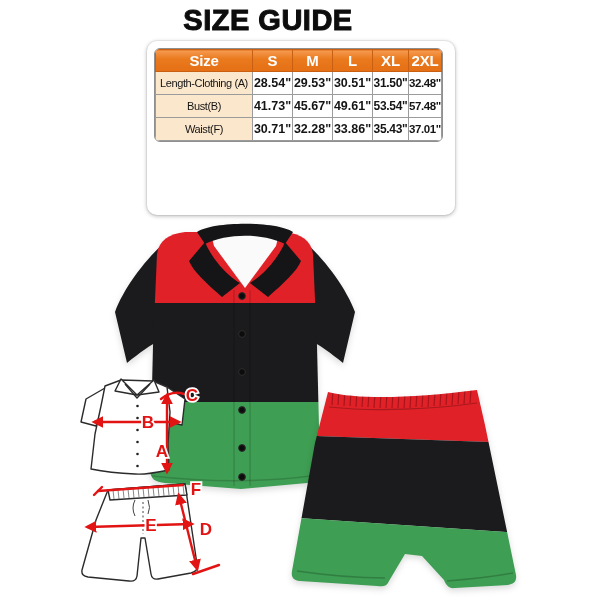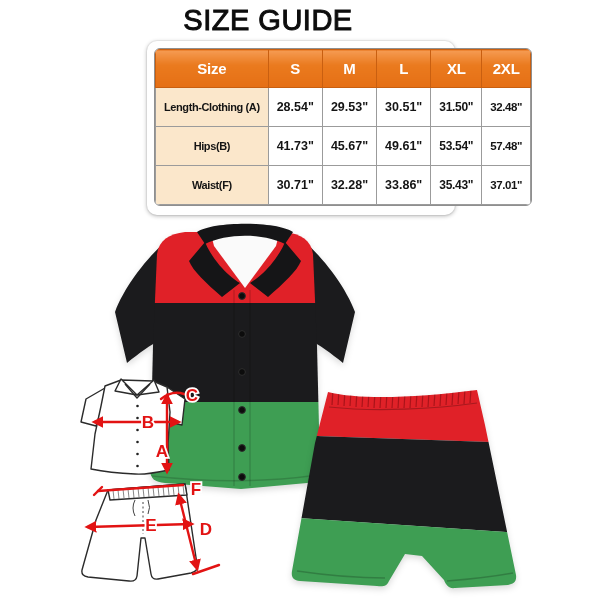--- a/index.html
+++ b/index.html
@@ -10,7 +10,7 @@
   }
   .page-title{
     position:absolute;top:4px;left:0;width:536px;
-    text-align:center;font-size:29px;font-weight:400;letter-spacing:.5px;
+    text-align:center;font-size:29px;font-weight:700;letter-spacing:.5px;
     color:#0d0d0d;-webkit-text-stroke:1px #0d0d0d;
   }
   .table-card{

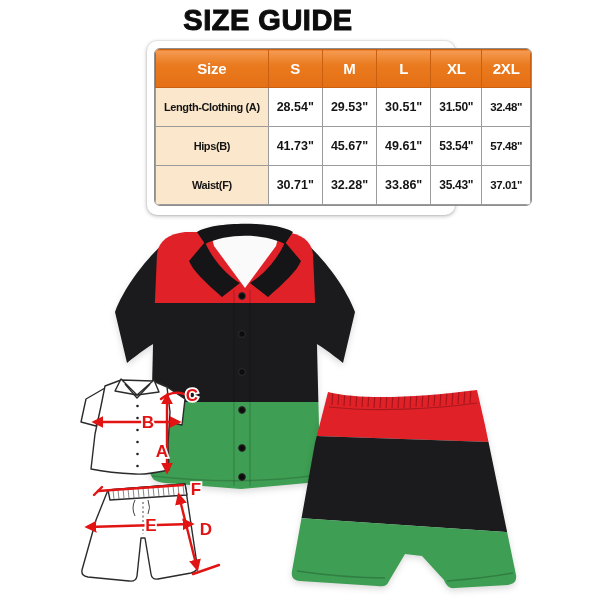--- a/index.html
+++ b/index.html
@@ -25,7 +25,7 @@
   }
   table{border-collapse:collapse;table-layout:fixed;}
   th,td{
-    border:1px solid #9b9b9b;text-align:center;padding:8px;
+    border:1px solid #9b9b9b;text-align:center;padding:0;
     height:22px;white-space:nowrap;overflow:hidden;
   }
   thead th{

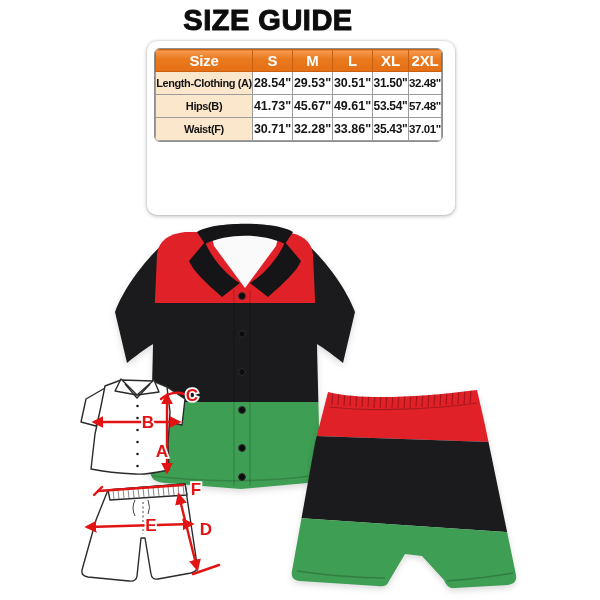--- a/index.html
+++ b/index.html
@@ -34,7 +34,7 @@
     border-color:#c95f10;letter-spacing:-0.2px;
   }
   td.rowlabel{
-    background:#fbe7cb;font-size:11px;font-weight:700;color:#141414;
+    background:#fbe7cb;font-size:11px;font-weight:400;color:#141414;
     letter-spacing:-0.4px;
   }
   td.val{background:#fff;font-size:12.5px;font-weight:700;color:#141414;}

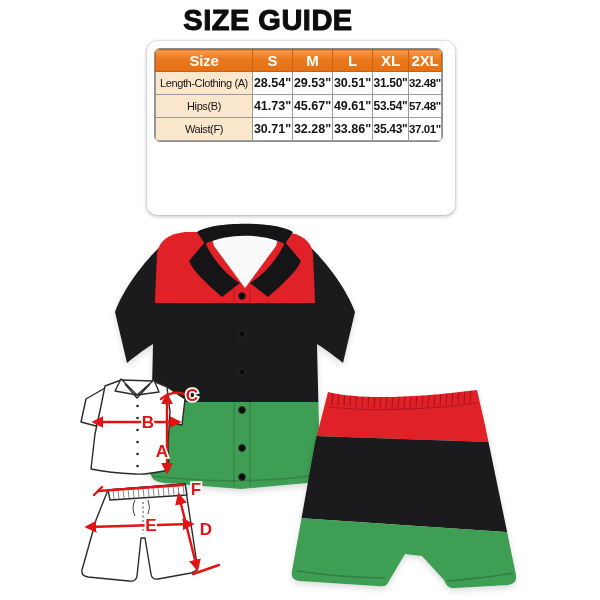--- a/index.html
+++ b/index.html
@@ -89,7 +89,7 @@
             <td class="val c-2xl">32.48"</td>
           </tr>
           <tr>
-            <td class="rowlabel">Hips(B)</td>
+            <td class="rowlabel">Bust(B)</td>
             <td class="val">41.73"</td>
             <td class="val">45.67"</td>
             <td class="val">49.61"</td>

